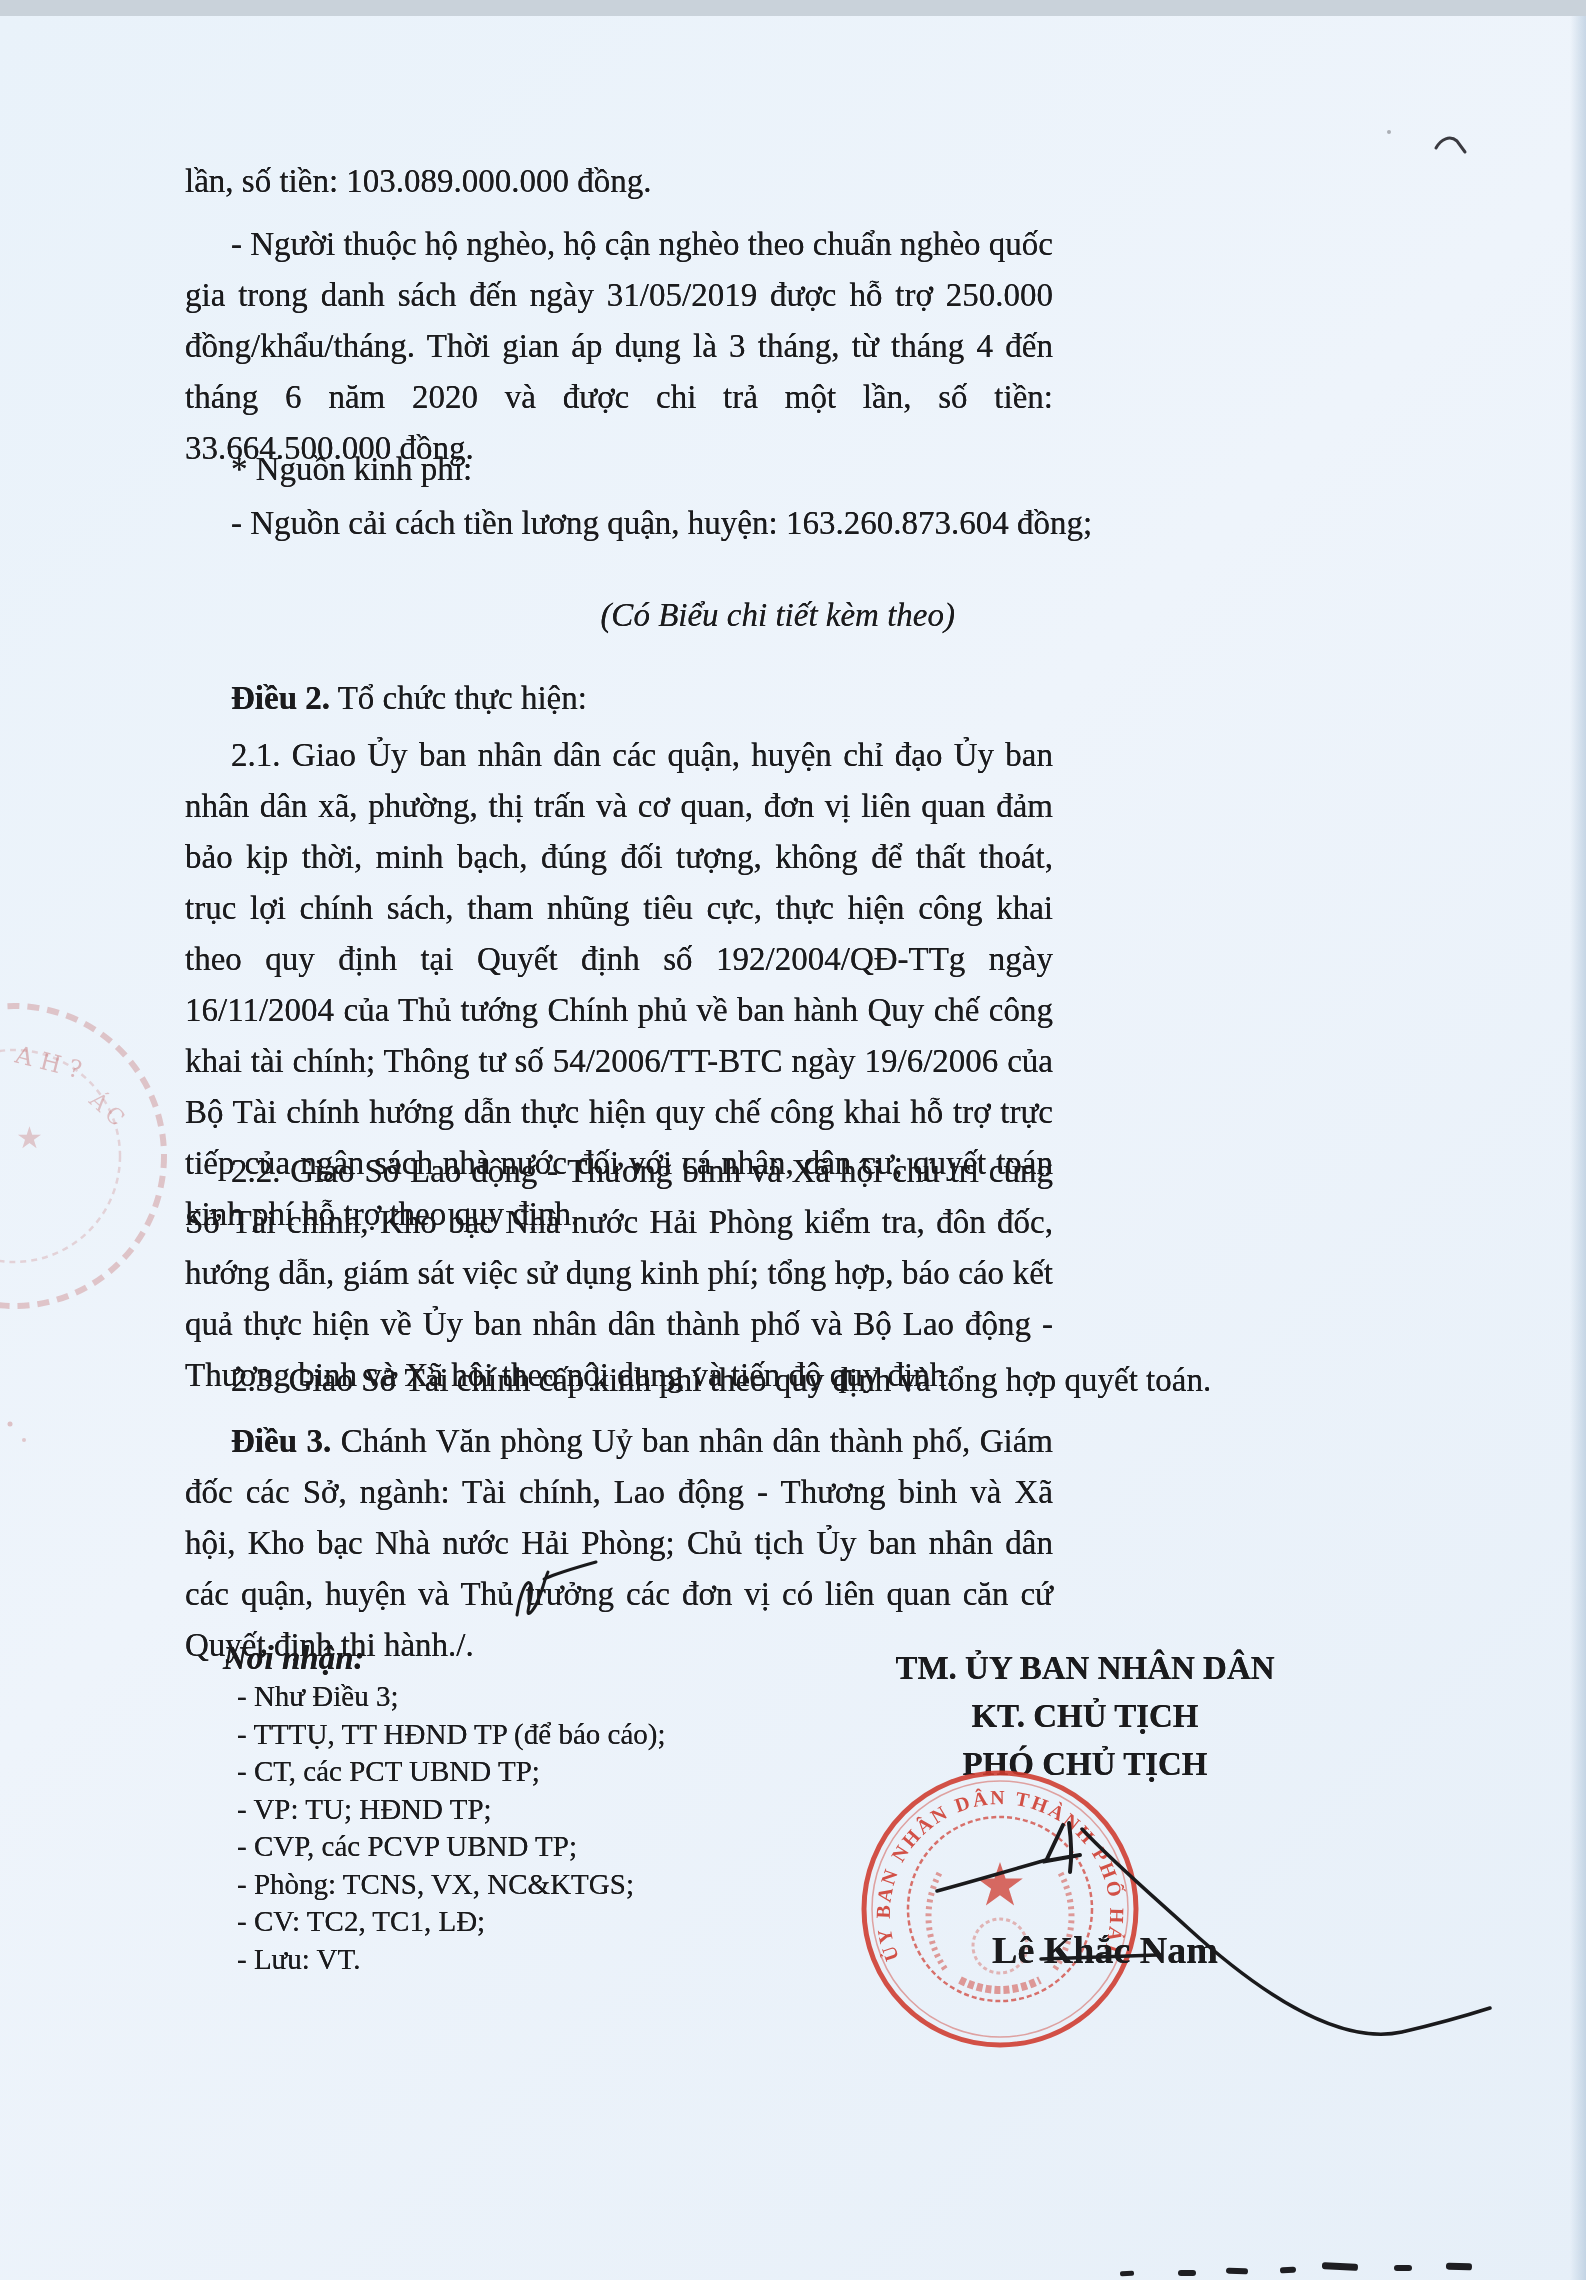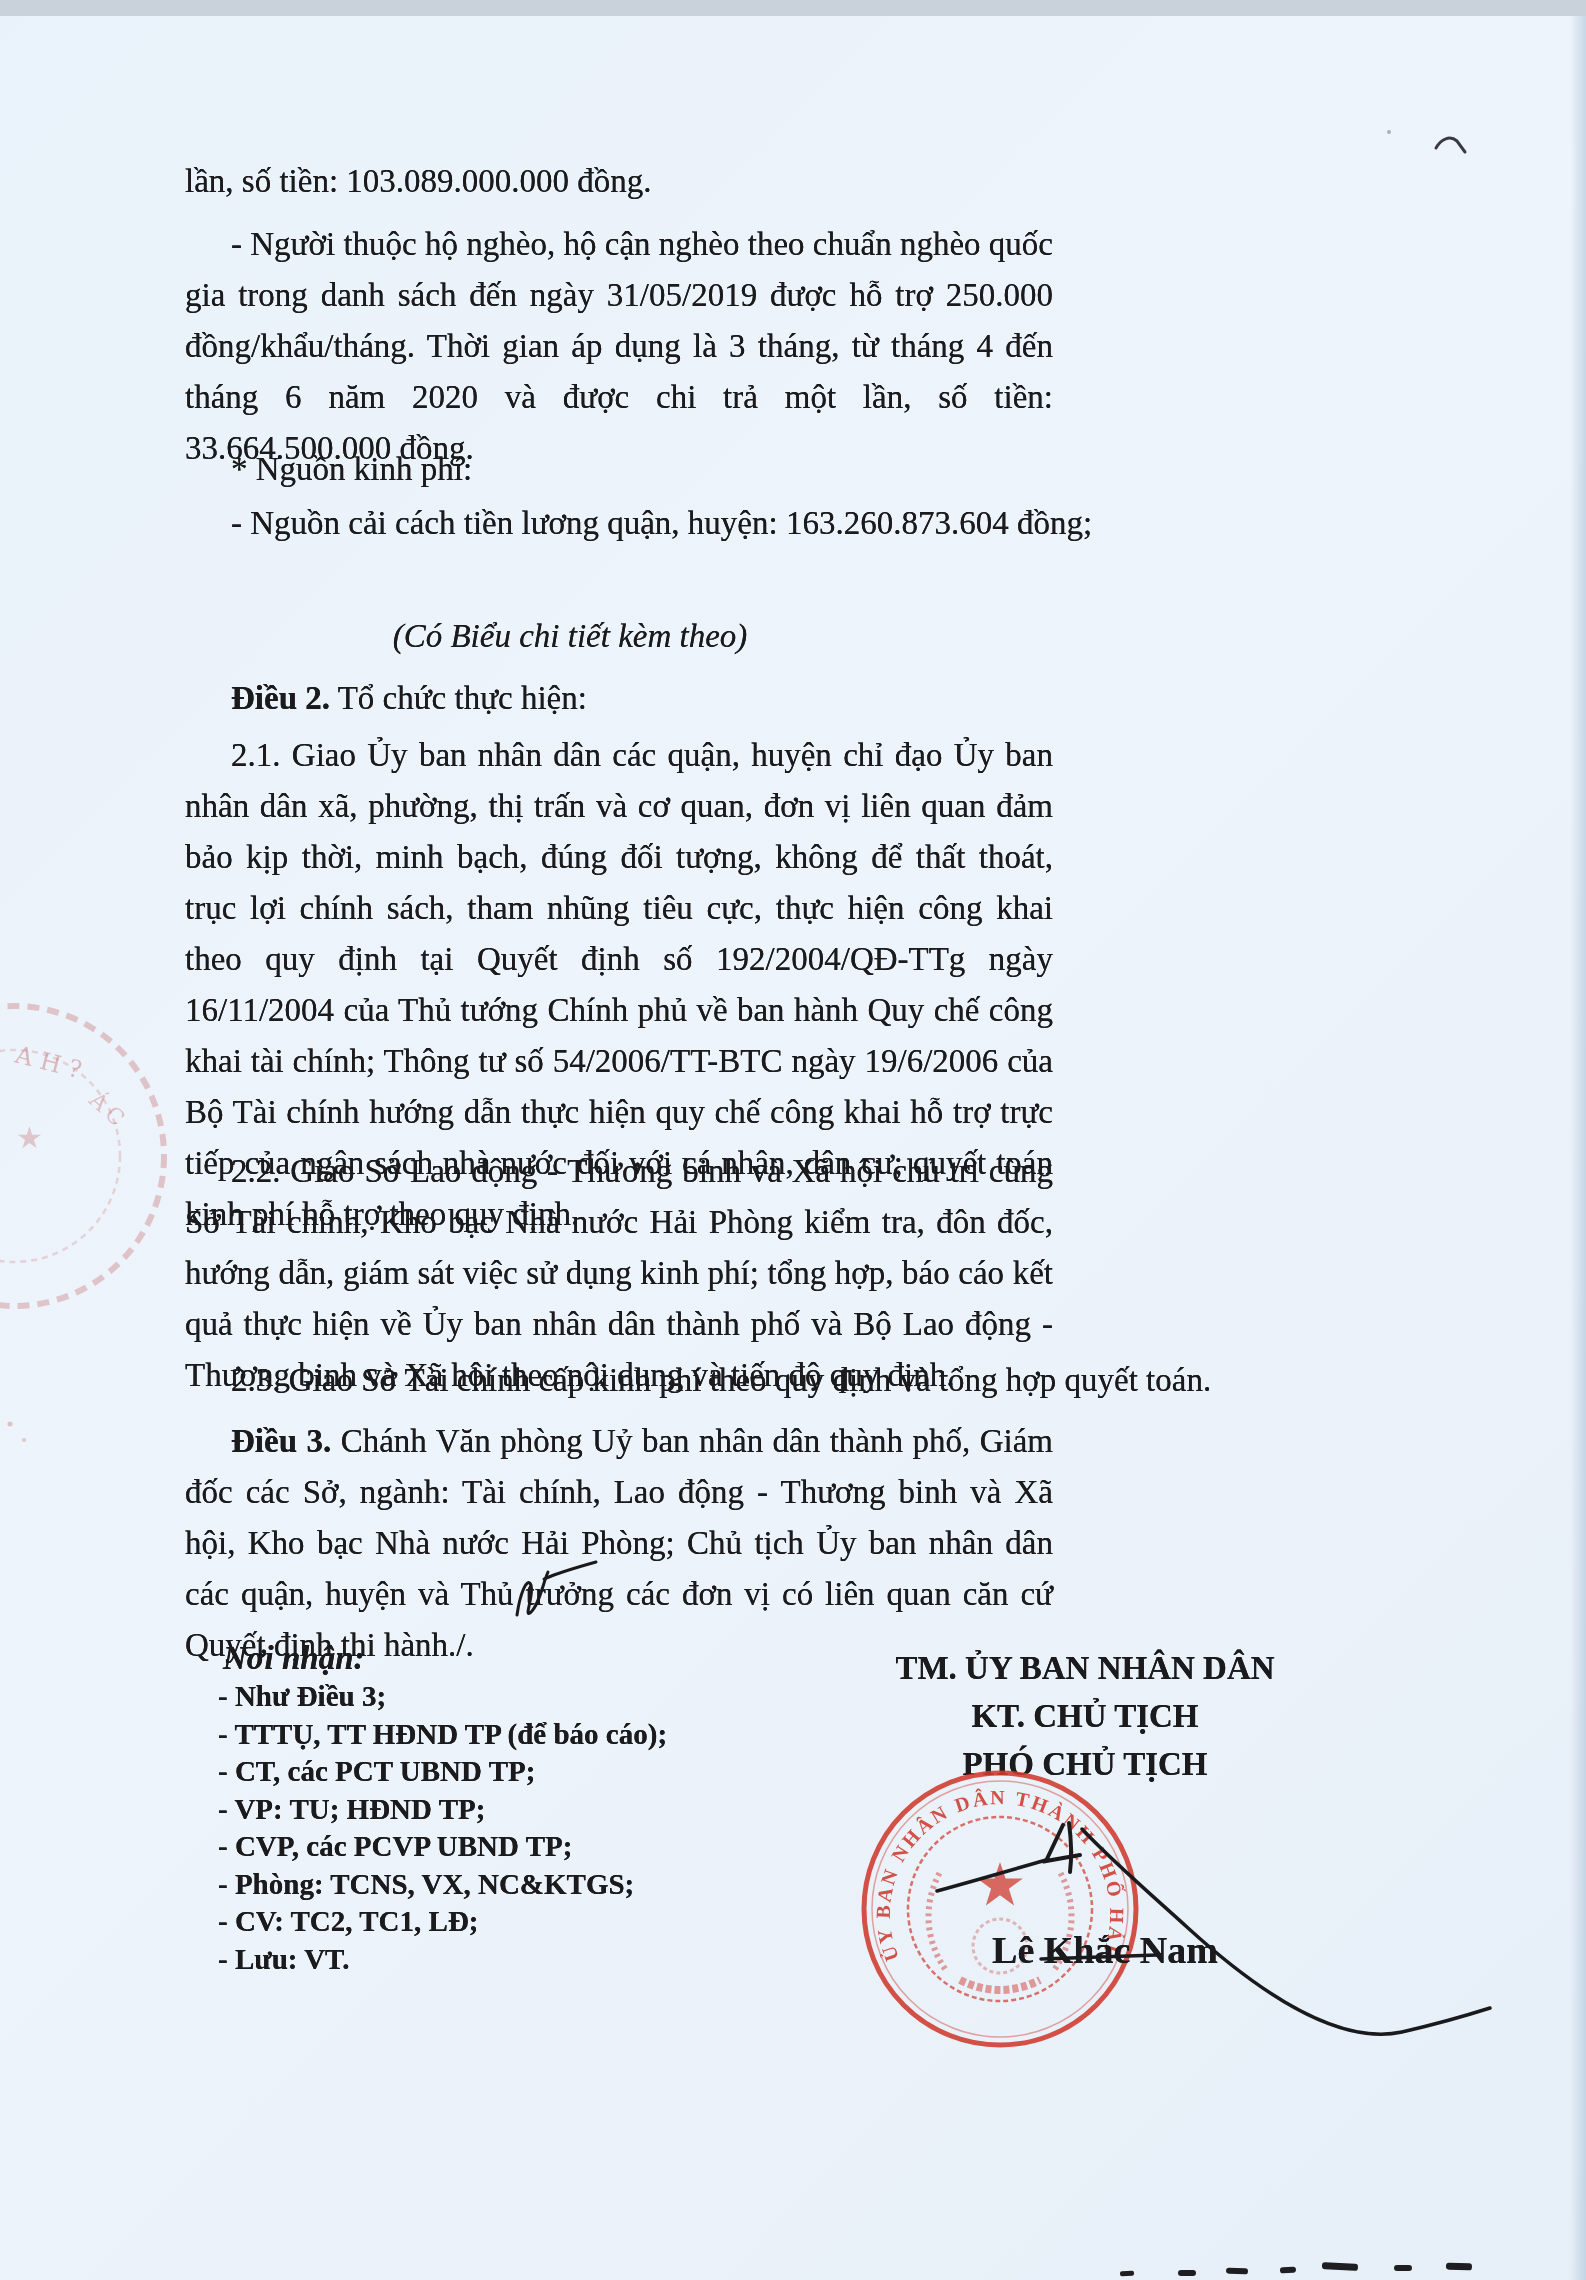--- a/index.html
+++ b/index.html
@@ -52,7 +52,7 @@
   <div class="blk para indent nowrap" style="left:185px;top:482px;">- Nguồn cải cách tiền lương quận, huyện: 163.260.873.604 đồng;</div>
 
 
-  <div class="blk para italic center" style="left:185px;top:595px;width:770px;">(Có Biểu chi tiết kèm theo)</div>
+  <div class="blk para italic center" style="left:185px;top:574px;width:770px;text-align:right;">(Có Biểu chi tiết kèm theo)</div>
 
   <div class="blk para indent" style="left:185px;top:657px;">
     <span class="bold">Điều 2.</span><span> Tổ chức thực hiện:</span>

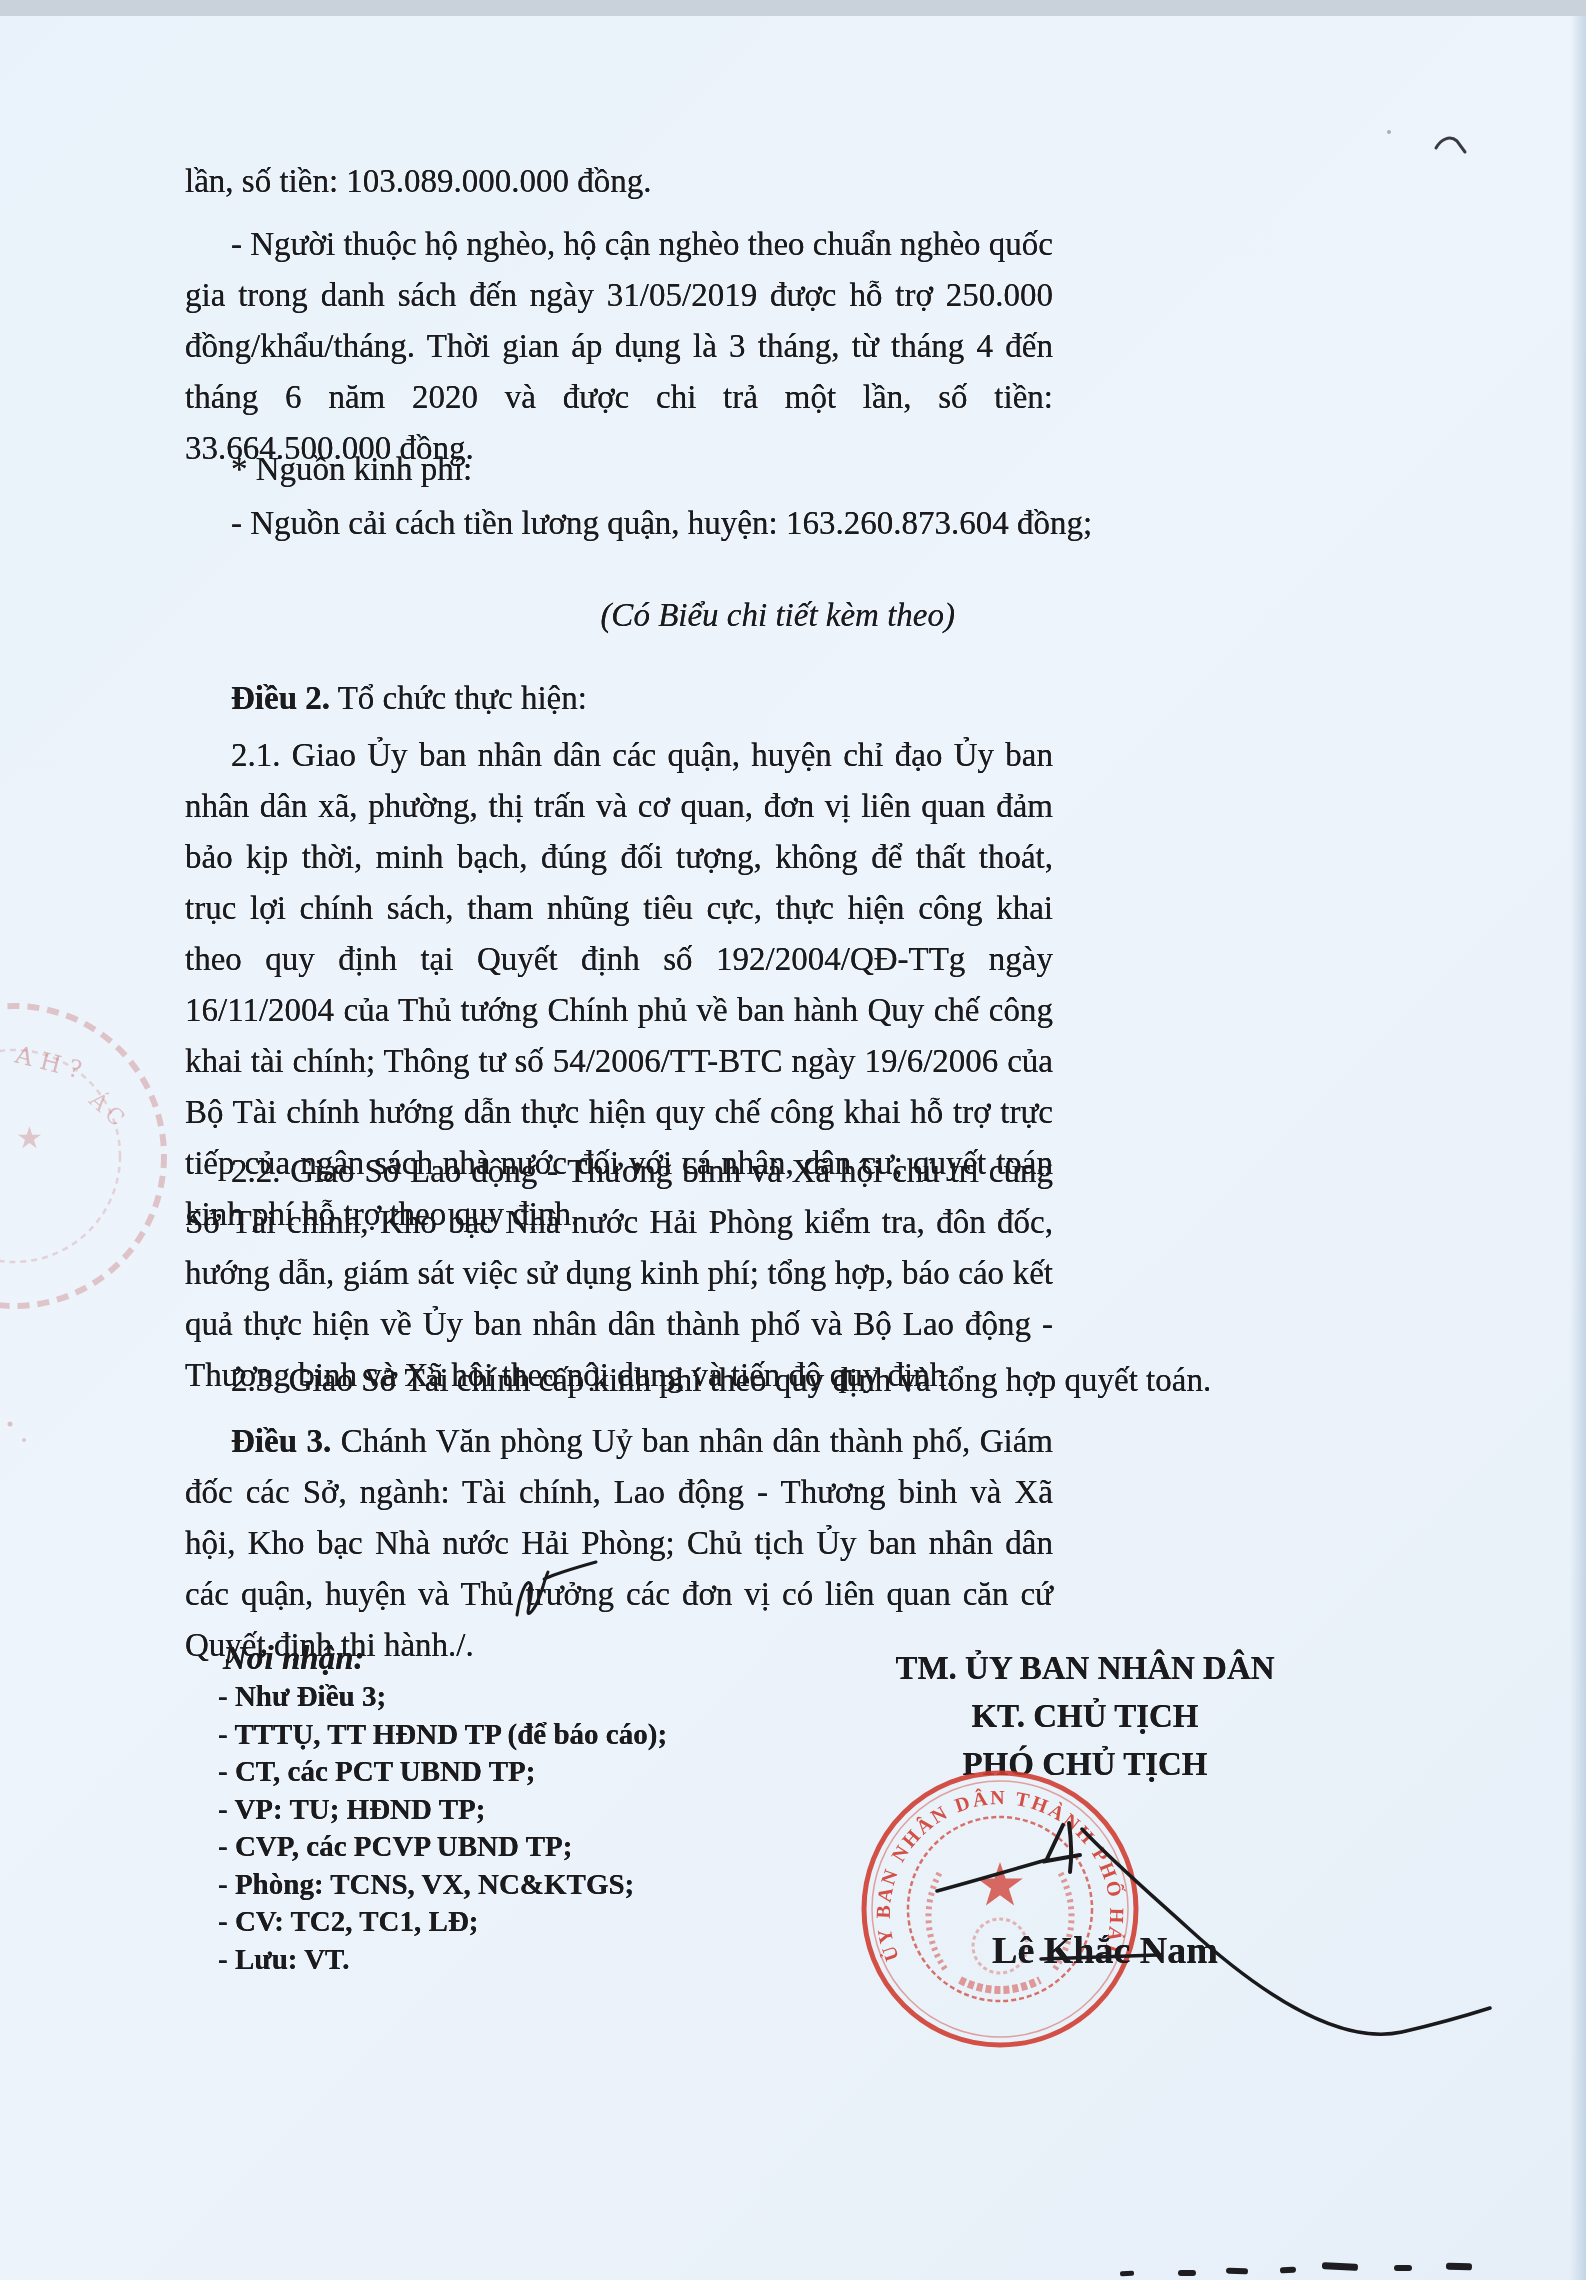--- a/index.html
+++ b/index.html
@@ -69,7 +69,7 @@
   </div>
 
   <div class="blk recips-header" style="left:223px;top:1624px;">Nơi nhận:</div>
-  <div class="blk recips nowrap" style="left:218px;top:1662px;font-weight:bold;">
+  <div class="blk recips nowrap" style="left:237px;top:1662px;">
     <div>- Như Điều 3;</div>
     <div>- TTTỤ, TT HĐND TP (để báo cáo);</div>
     <div>- CT, các PCT UBND TP;</div>

